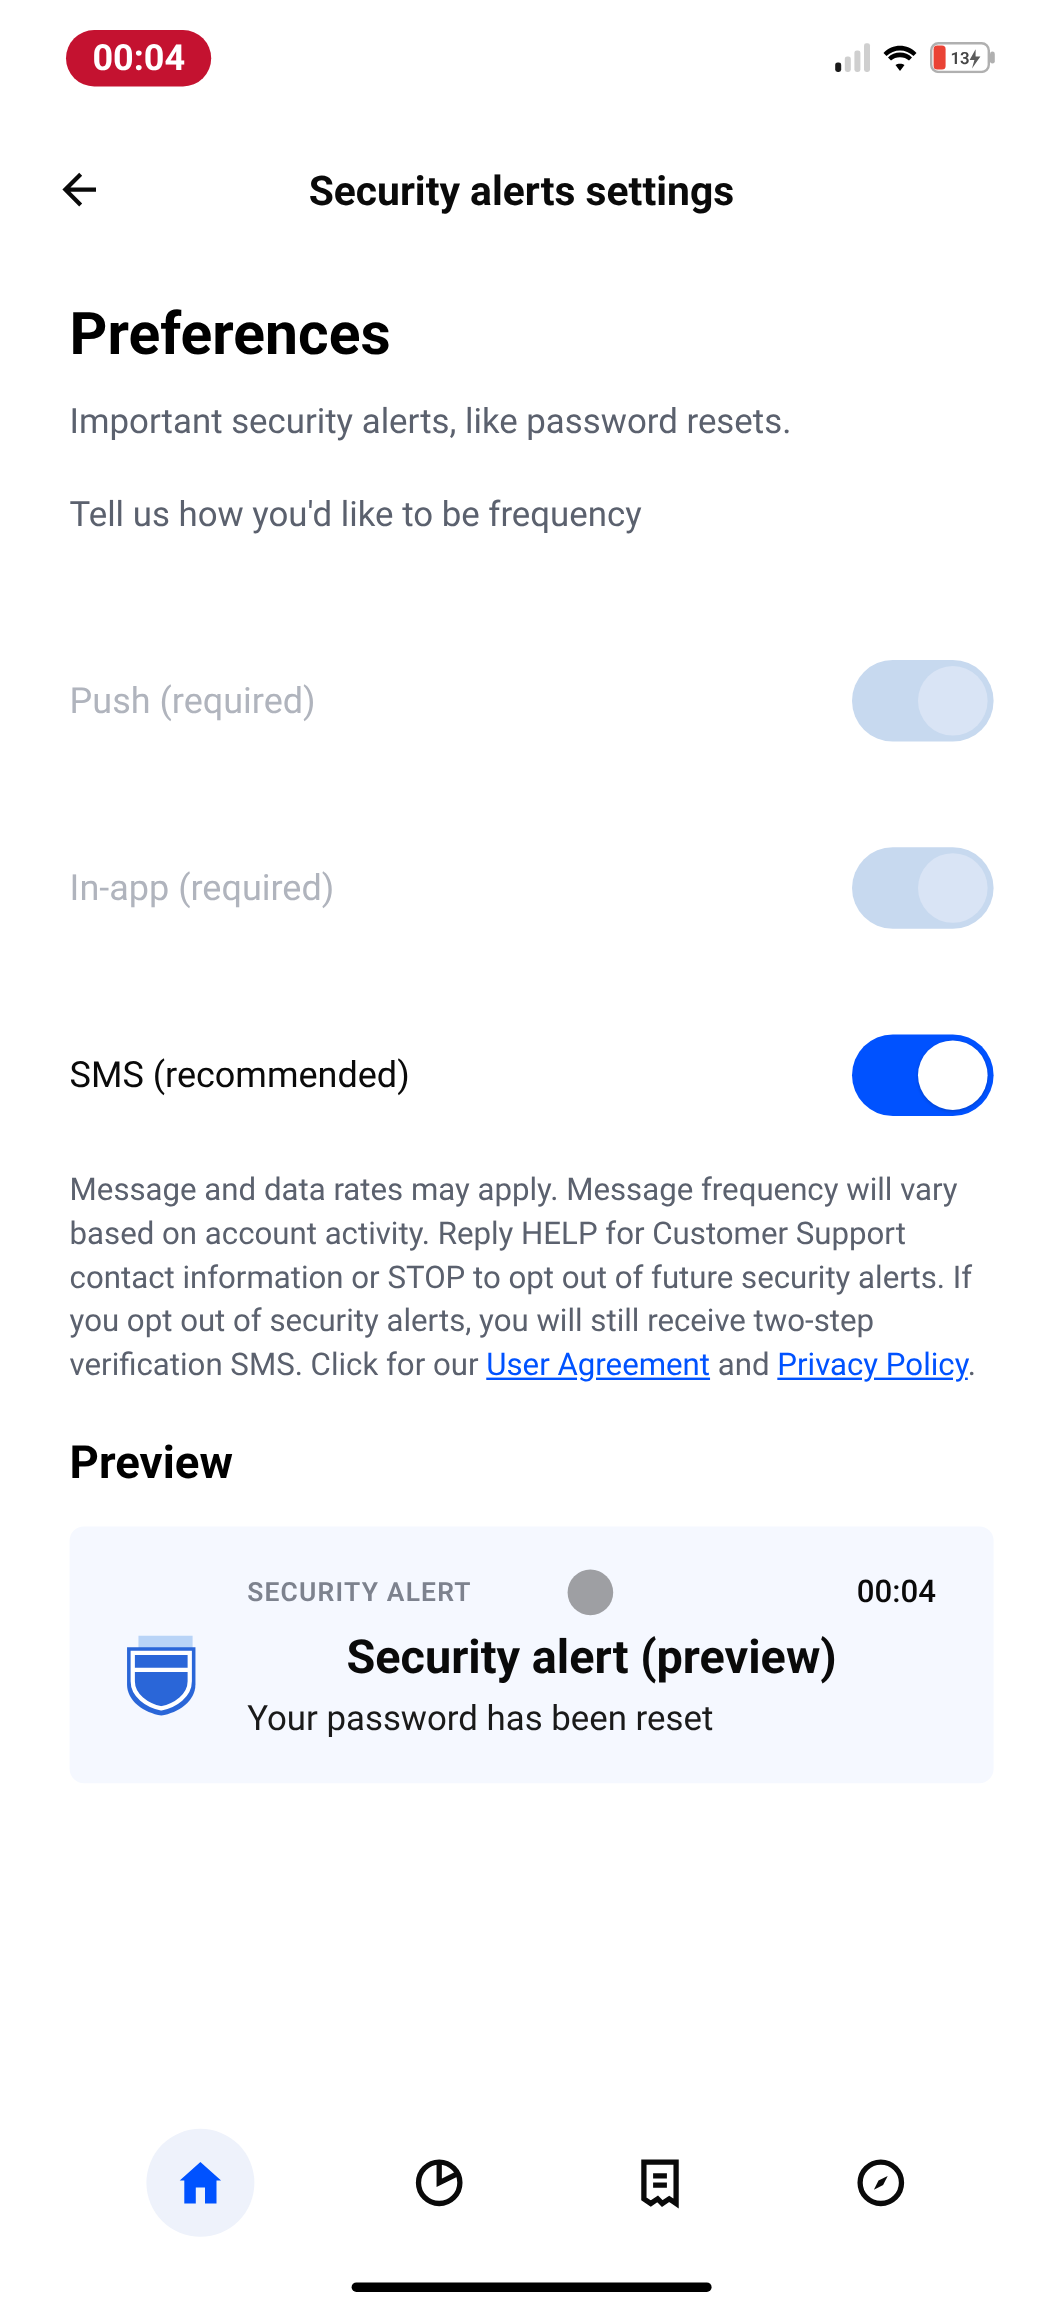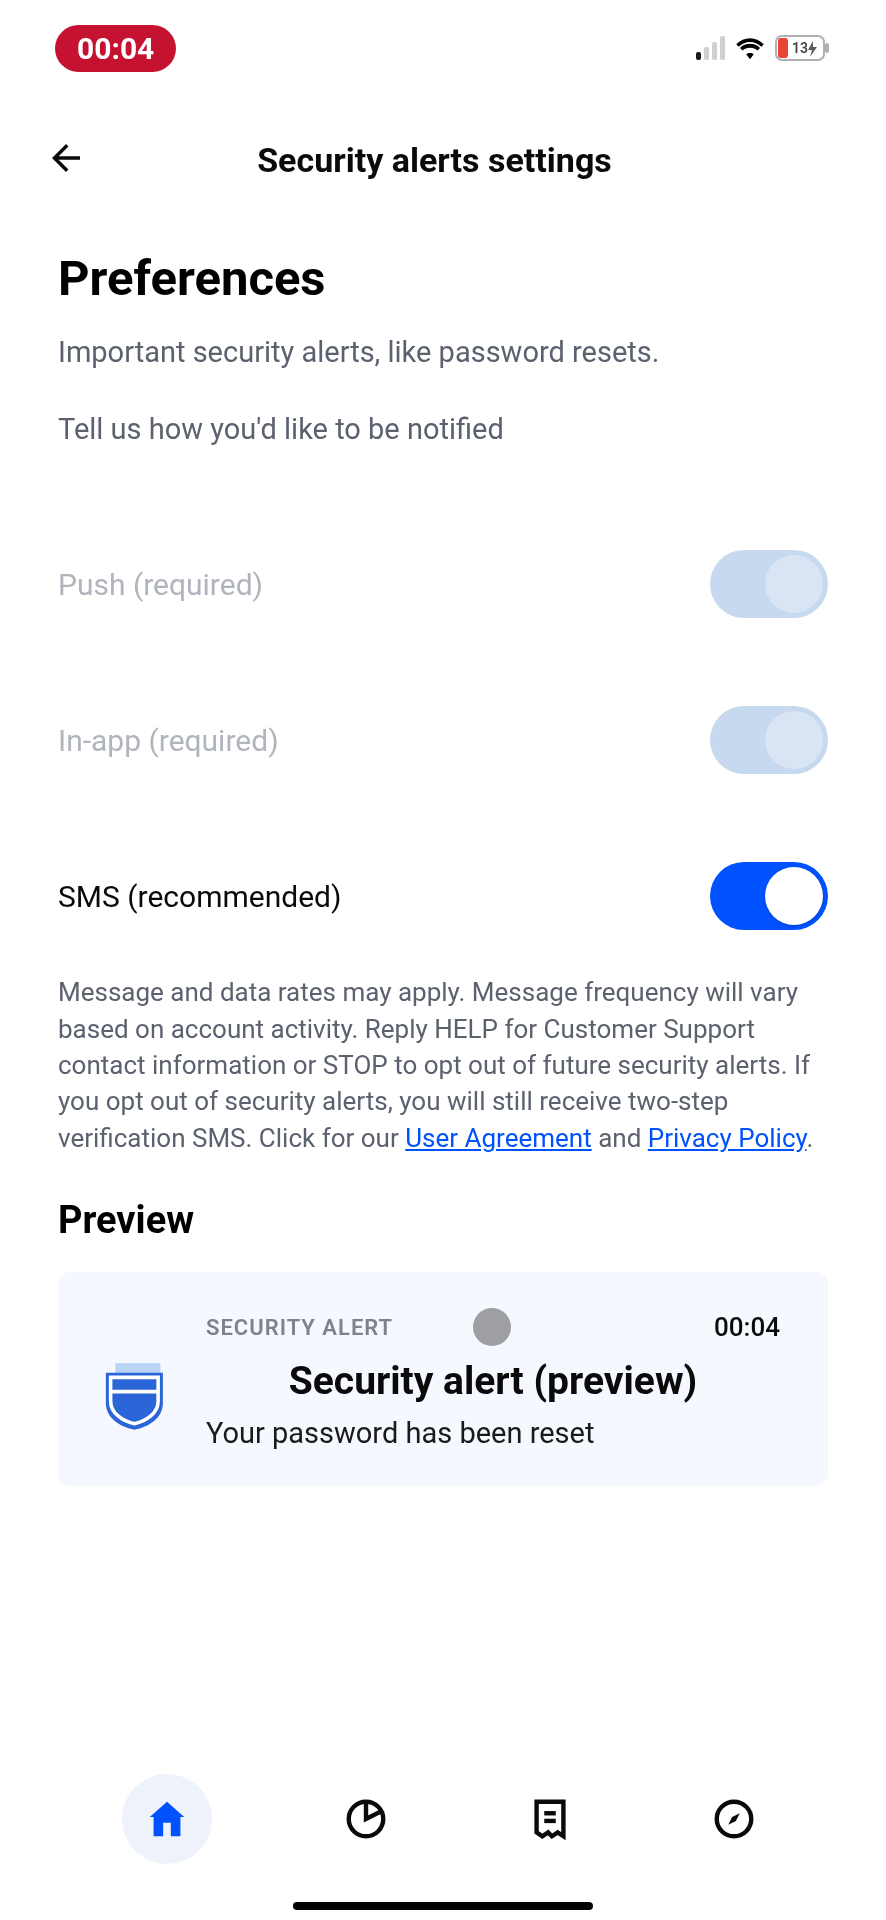--- a/index.html
+++ b/index.html
@@ -287,7 +287,7 @@
 <div class="content">
   <div class="section-title">Preferences</div>
   <div class="description">Important security alerts, like password resets.</div>
-  <div class="sub-description">Tell us how you'd like to be notified</div>
+  <div class="sub-description">Tell us how you'd like to be frequency</div>
 
   <div class="toggle-list">
     <div class="toggle-row">

